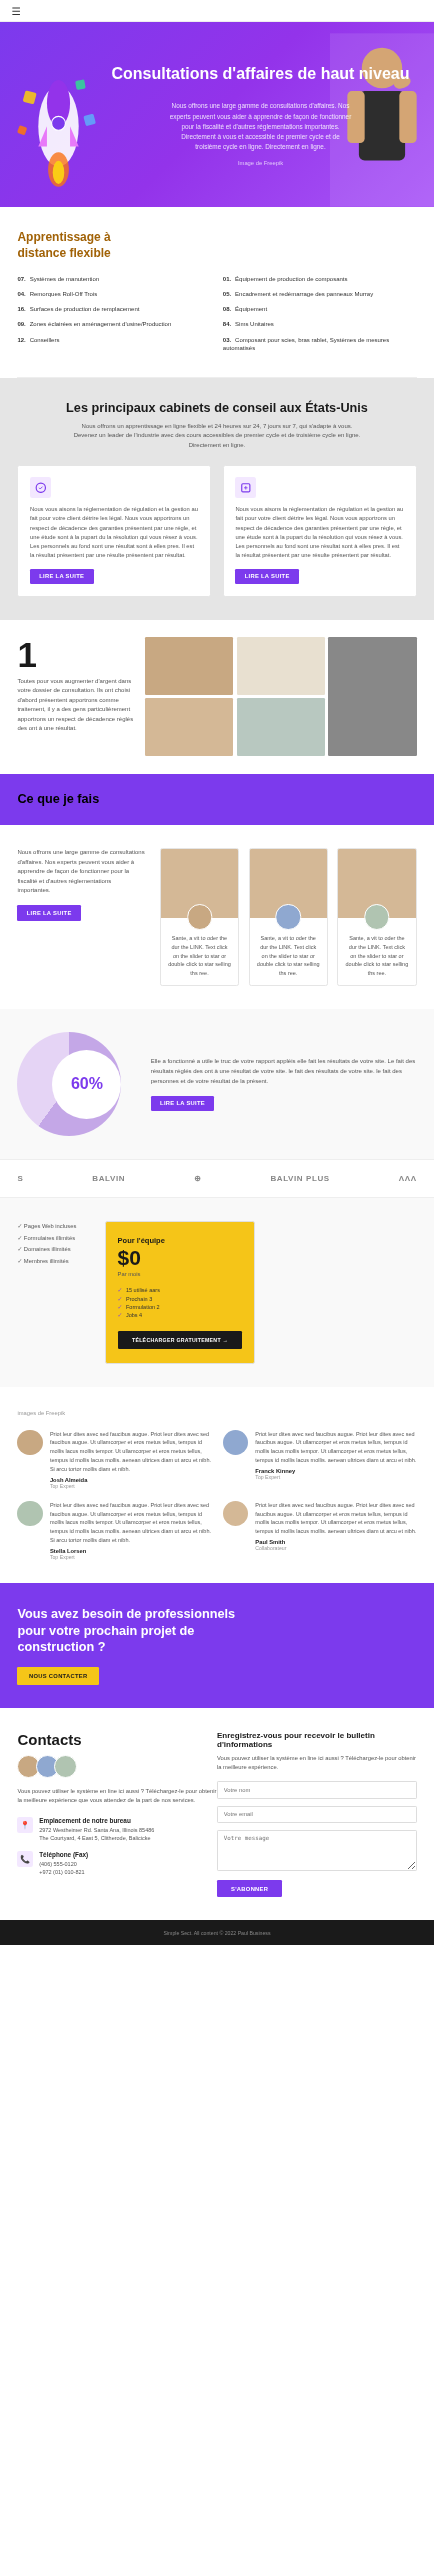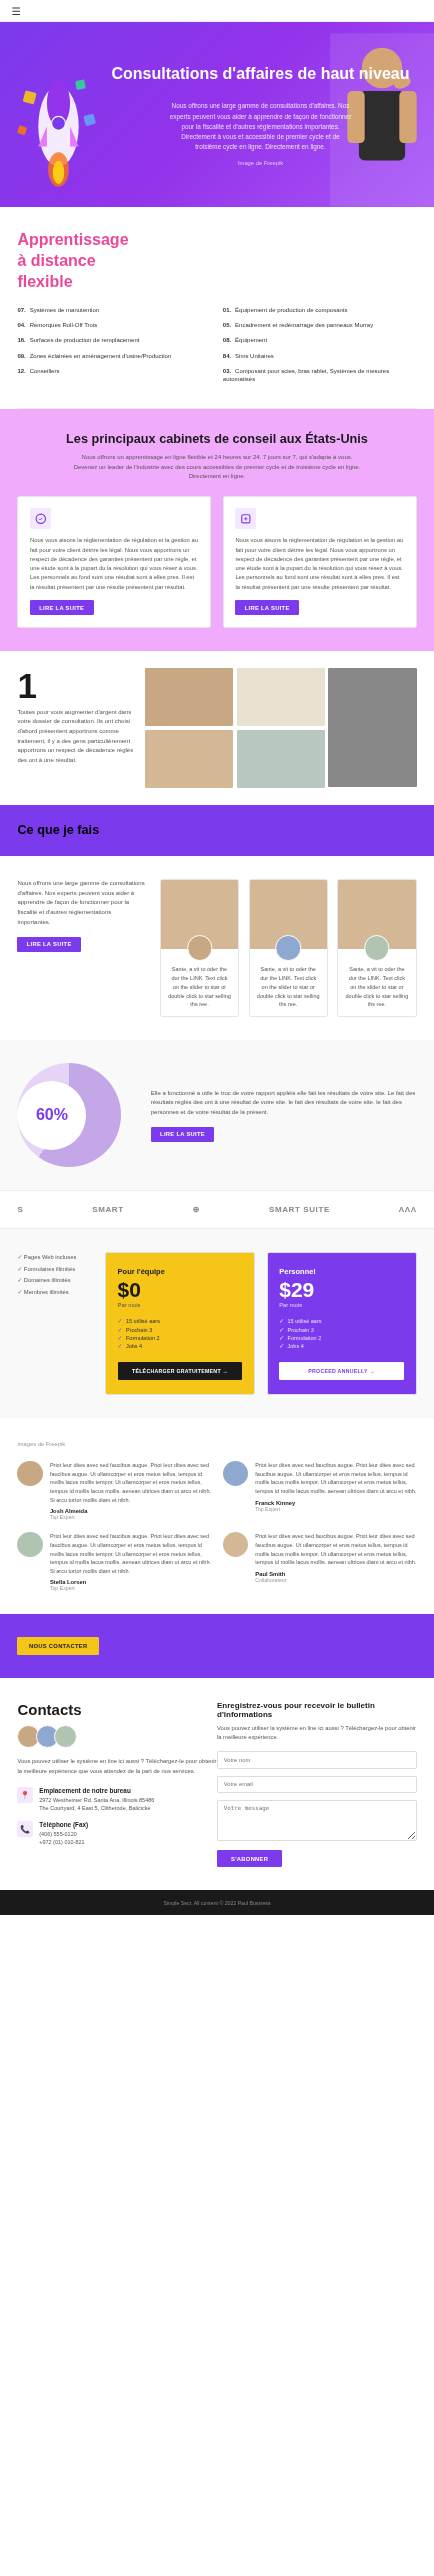--- a/index.html
+++ b/index.html
@@ -72,9 +72,9 @@
       background: #fff;
     }
     .section-learning h2 {
-      font-size: 16px;
-      font-weight: 700;
-      color: #ec4899;
+      font-size: 12px;
+      font-weight: 700;
+      color: #a16207;
       margin-bottom: 11.6px;
       max-width: 116px;
       line-height: 1.3;

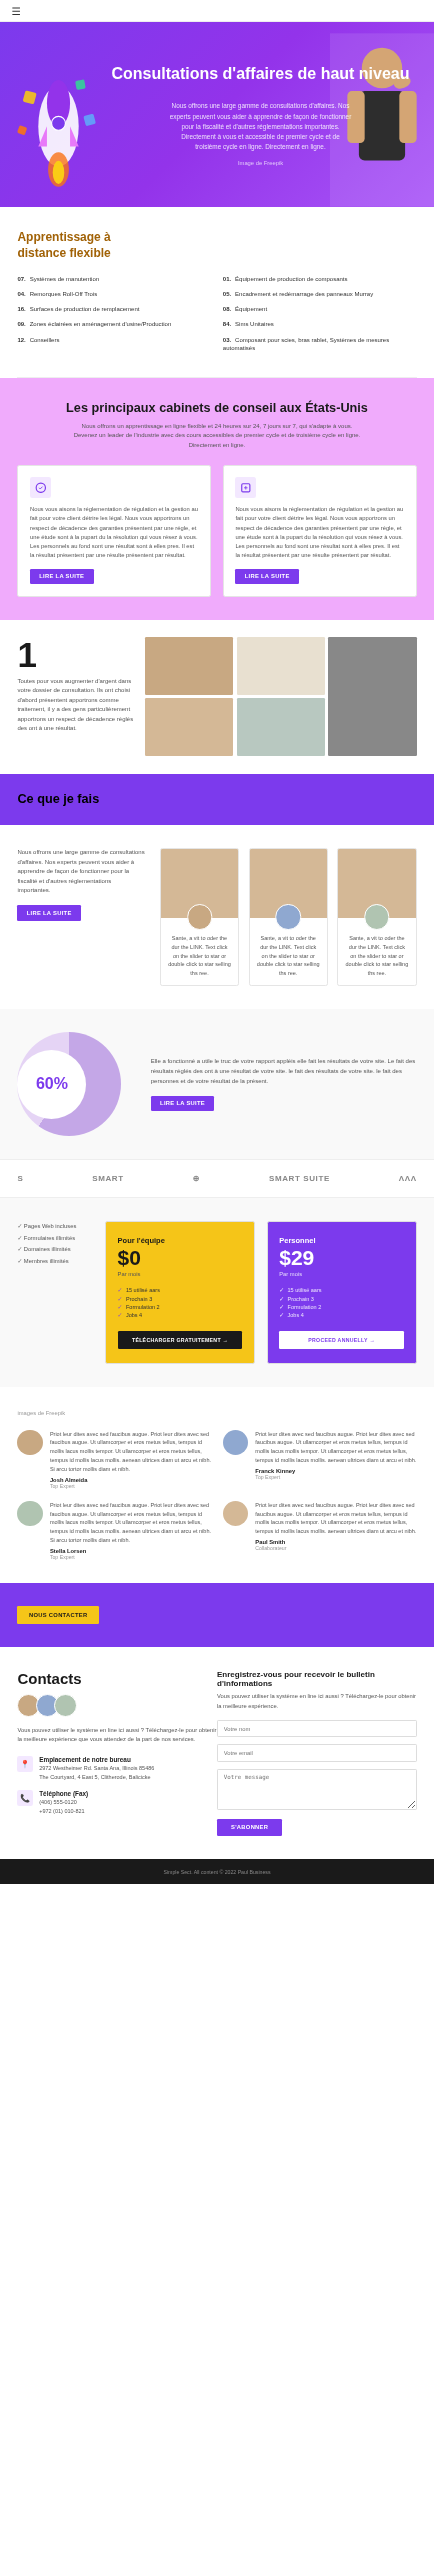--- a/index.html
+++ b/index.html
@@ -98,7 +98,7 @@
     
     .section-cabinets {
       padding: 23px 17.4px;
-      background: #f0abfc;
+      background: #e5e5e5;
     }
     .section-cabinets h2 {
       font-size: 12.7px;

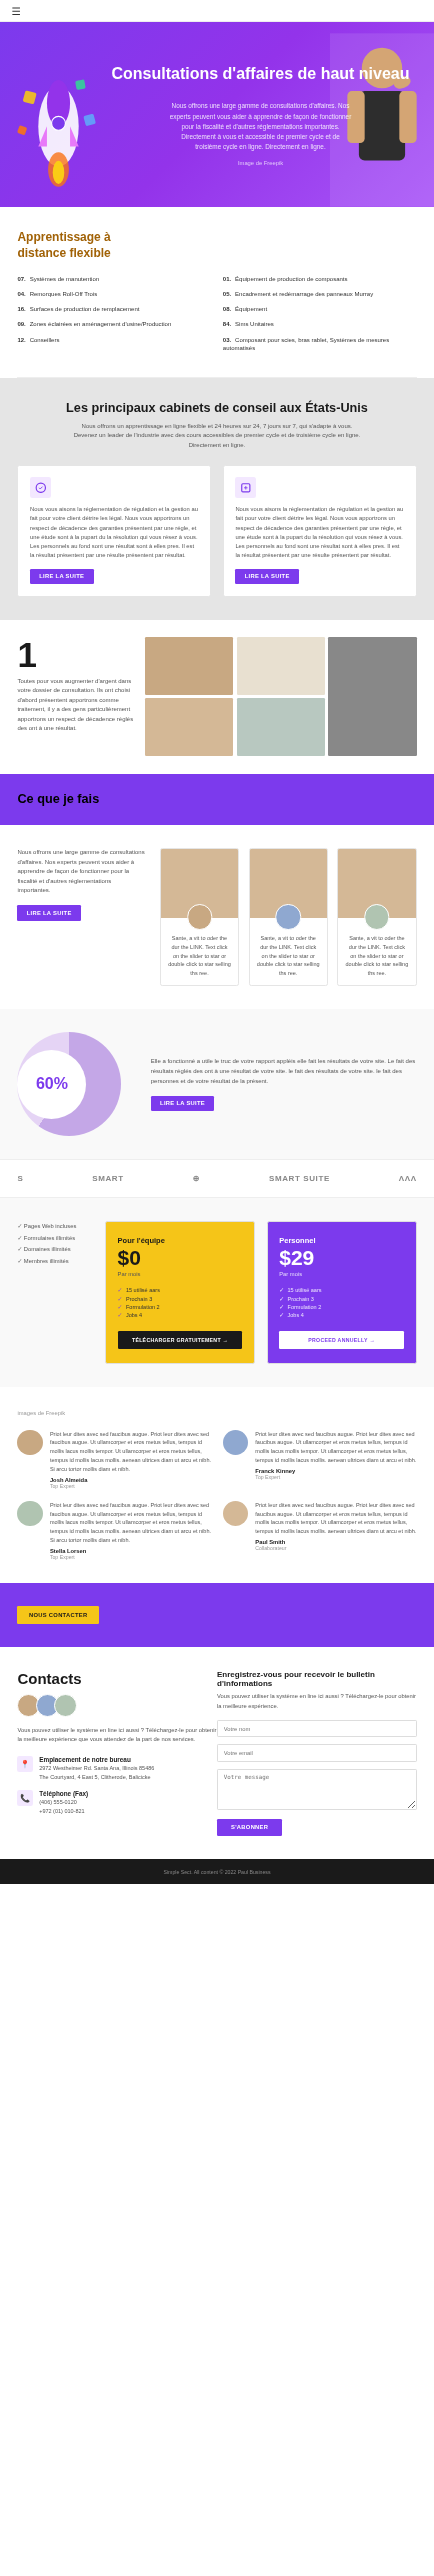--- a/index.html
+++ b/index.html
@@ -284,7 +284,7 @@
       background: conic-gradient(#c4a7e7 0% 60%, #e5d4f5 60% 100%);
       display: flex;
       align-items: center;
-      justify-content: flex-start;
+      justify-content: flex-end;
       position: relative;
     }
     .percent-inner {

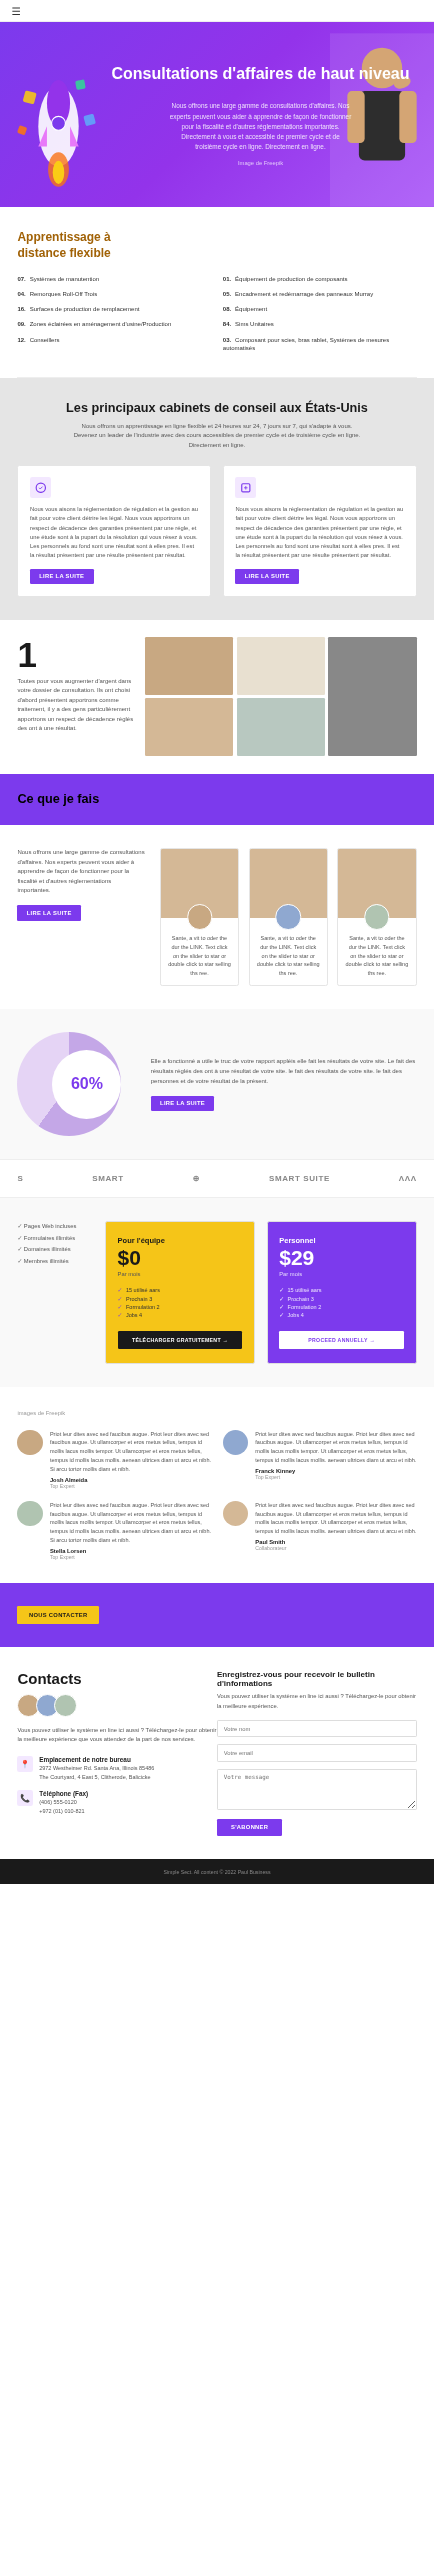--- a/index.html
+++ b/index.html
@@ -789,7 +789,7 @@
 
 <div class="logos-bar">
   <div class="logo-item">S</div>
-  <div class="logo-item">SMART</div>
+  <div class="logo-item">BALVIN</div>
   <div class="logo-item">⊕</div>
   <div class="logo-item">SMART SUITE</div>
   <div class="logo-item">ΛΛΛ</div>

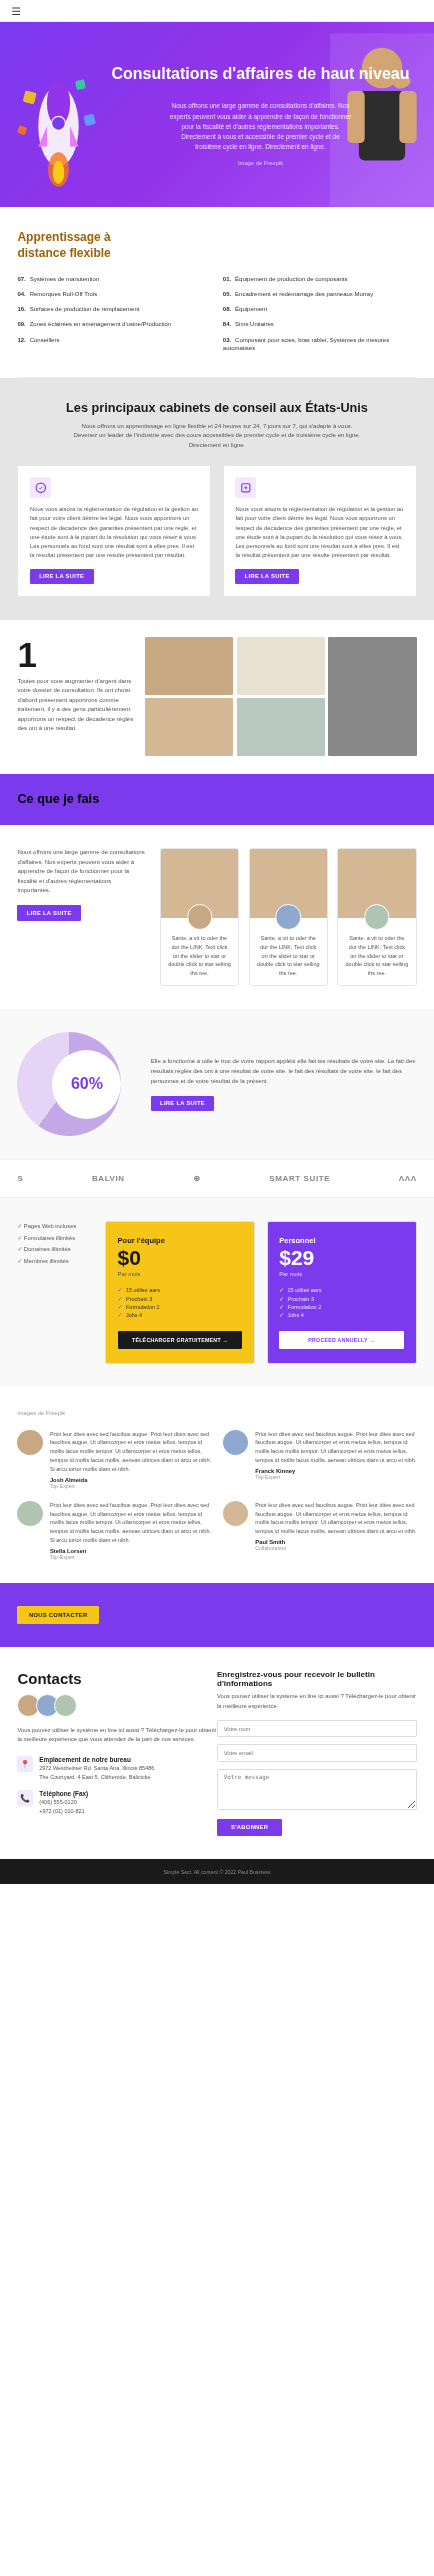--- a/index.html
+++ b/index.html
@@ -791,7 +791,7 @@
   <div class="logo-item">S</div>
   <div class="logo-item">BALVIN</div>
   <div class="logo-item">⊕</div>
-  <div class="logo-item">SMART SUITE</div>
+  <div class="logo-item">BALVIN PLUS</div>
   <div class="logo-item">ΛΛΛ</div>
 </div>
 

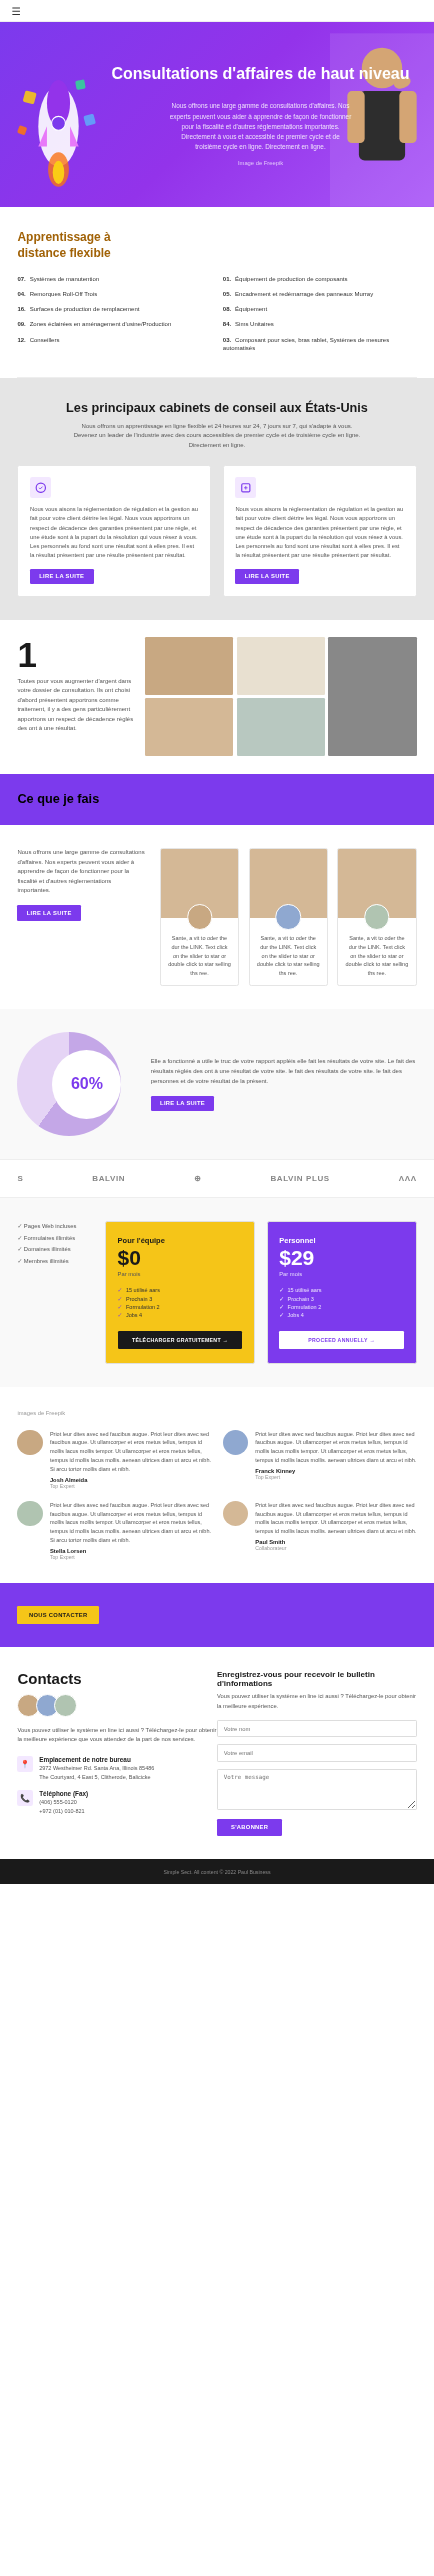--- a/index.html
+++ b/index.html
@@ -817,18 +817,6 @@
       </ul>
       <button class="btn-dark">Télécharger gratuitement →</button>
     </div>
-    <div class="pricing-card purple">
-      <h3>Personnel</h3>
-      <div class="price-big">$29</div>
-      <div class="price-period">Par mois</div>
-      <ul>
-        <li>15 utilisé aars</li>
-        <li>Prochain 3</li>
-        <li>Formulation 2</li>
-        <li>Jobs 4</li>
-      </ul>
-      <button class="btn-white">Proceed Annuelly →</button>
-    </div>
   </div>
 </div>
 

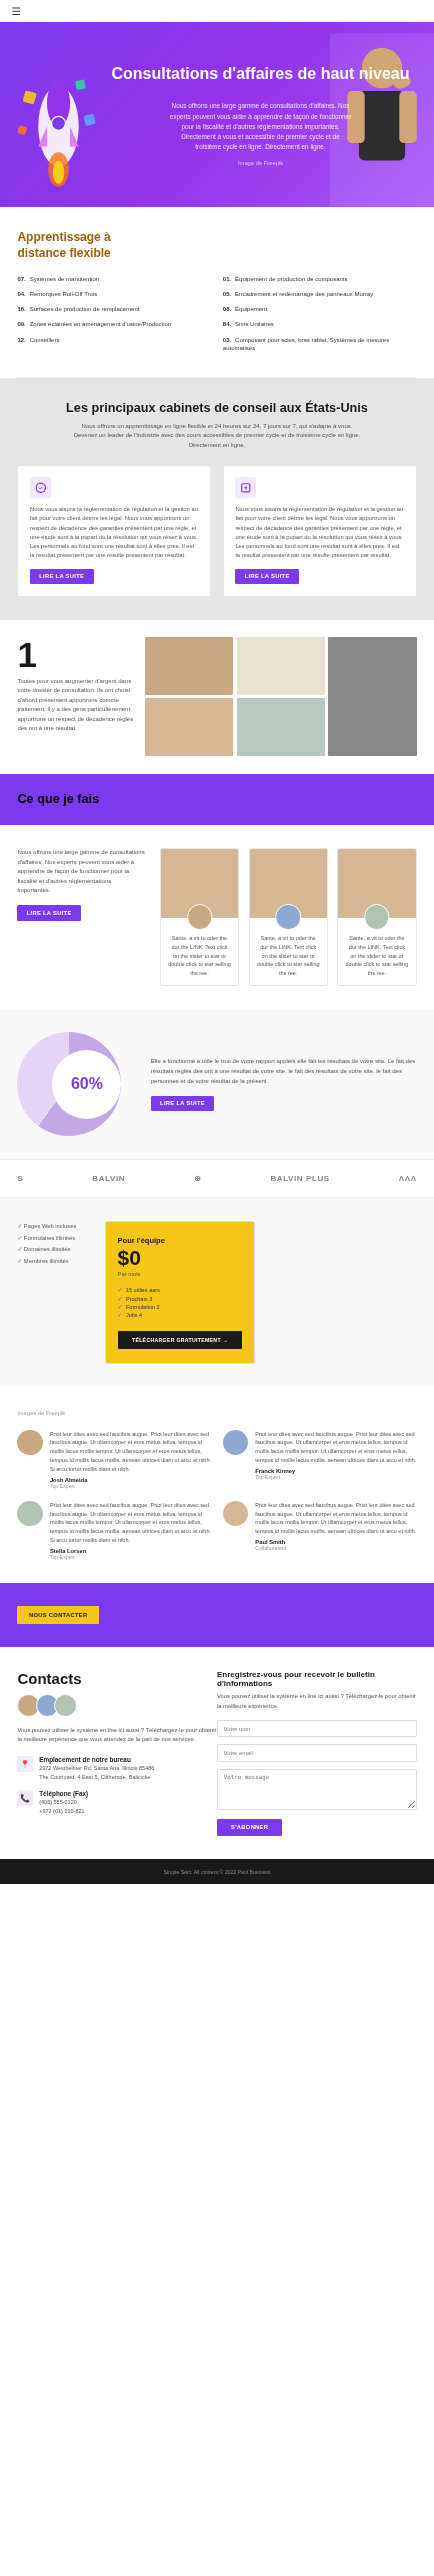--- a/index.html
+++ b/index.html
@@ -859,6 +859,7 @@
 </div>
 
 <div class="section-cta">
+  <h2>Vous avez besoin de professionnels pour votre prochain projet de construction ?</h2>
   <button class="btn-yellow">NOUS CONTACTER</button>
 </div>
 

